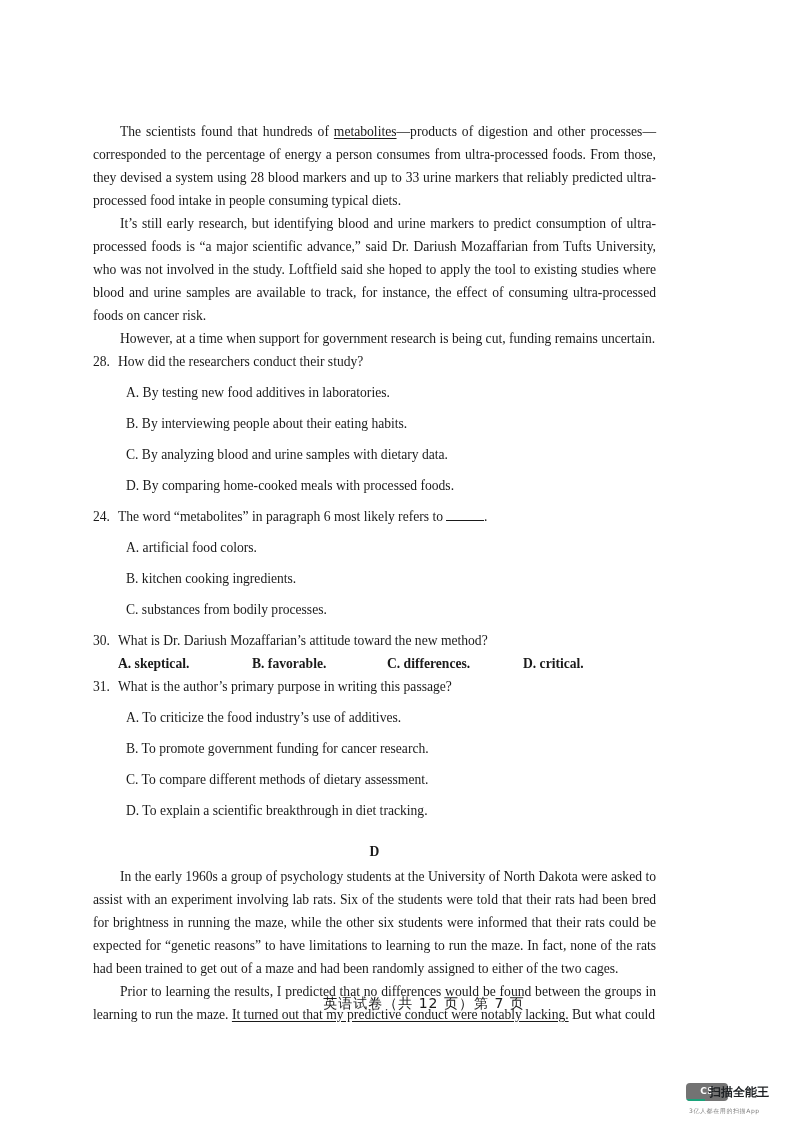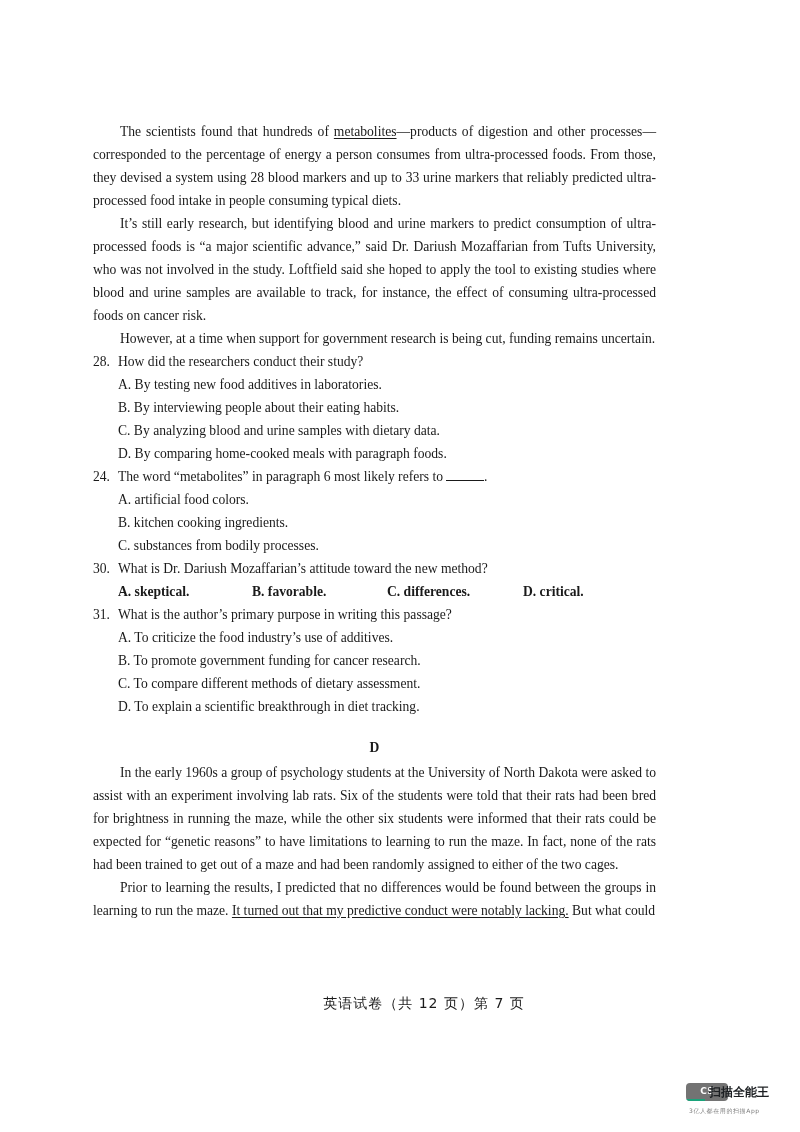--- a/index.html
+++ b/index.html
@@ -42,7 +42,7 @@
     }
     .qtext { flex: 1; }
     .option {
-      margin: 0;
+      margin: 8px;
       padding-left: 25px;
     }
     .option-row {

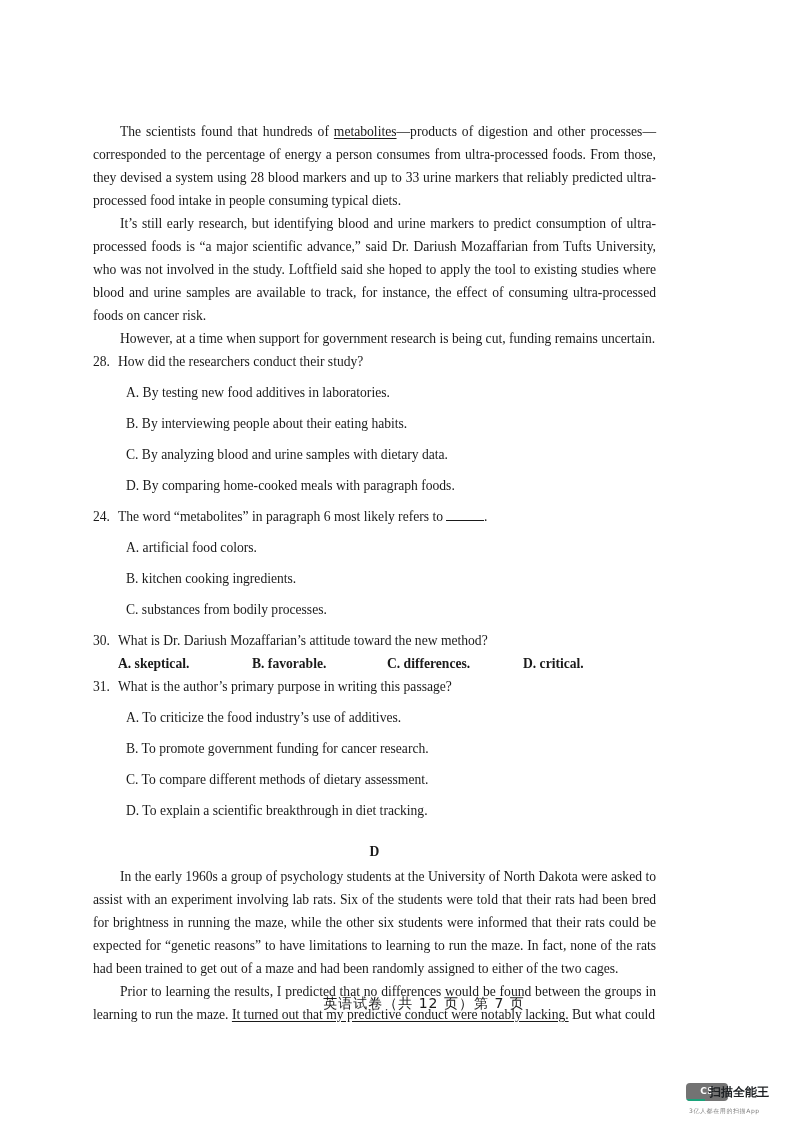--- a/index.html
+++ b/index.html
@@ -155,7 +155,7 @@
     <p class="option">A. By testing new food additives in laboratories.</p>
     <p class="option">B. By interviewing people about their eating habits.</p>
     <p class="option">C. By analyzing blood and urine samples with dietary data.</p>
-    <p class="option">D. By comparing home-cooked meals with paragraph foods.</p>
+    <p class="option">D. By comparing home-cooked meals with processed foods.</p>
   </div>
 
   <div>

